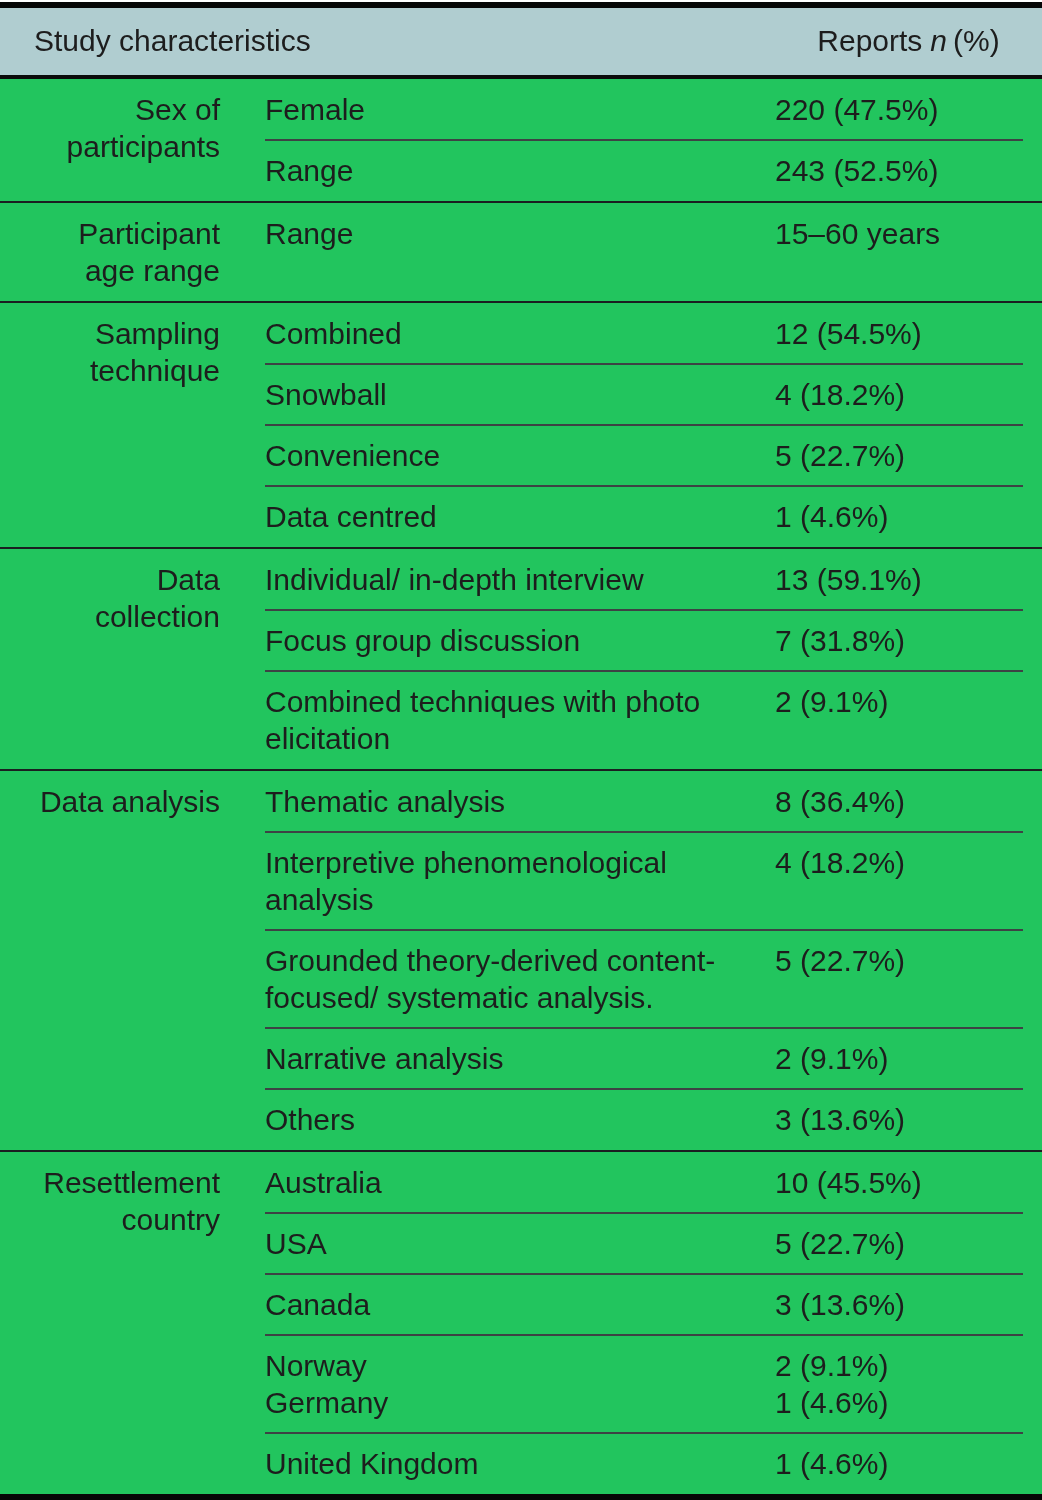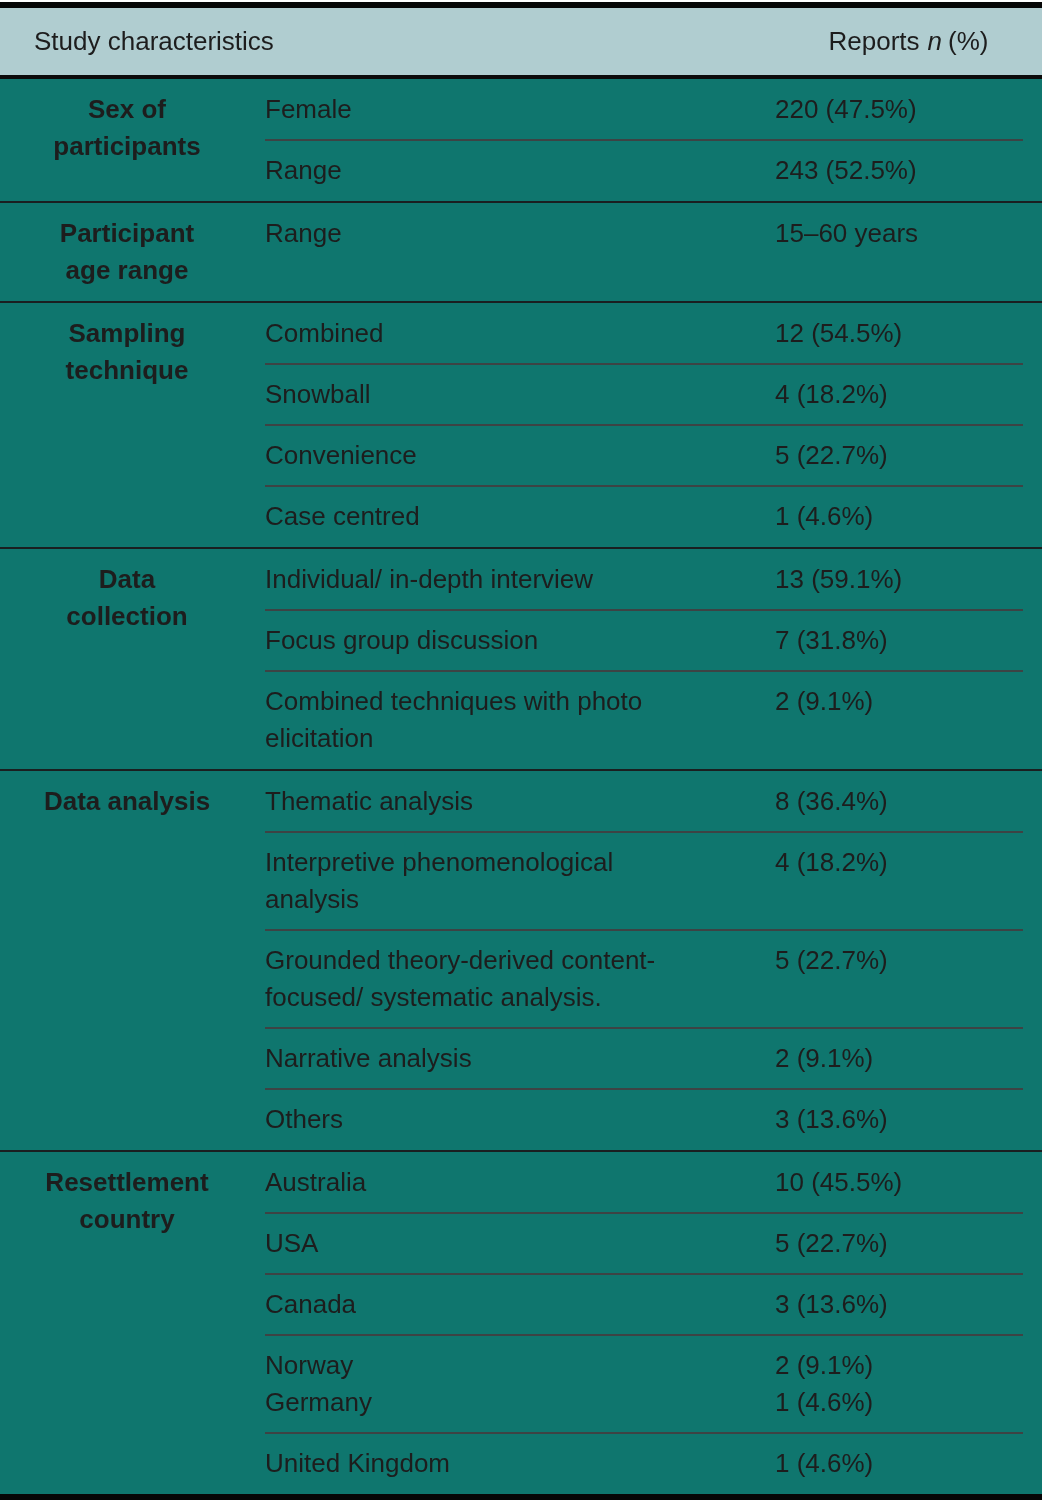--- a/index.html
+++ b/index.html
@@ -13,9 +13,9 @@
     width: 1042px;
     table-layout: fixed;
     border-collapse: collapse;
-    background: #0f766e;
+    background: #22c55e;
     color: #1d1d1d;
-    font-size: 26px;
+    font-size: 30px;
     border-top: 6px solid #060606;
     border-bottom: 6px solid #060606;
   }

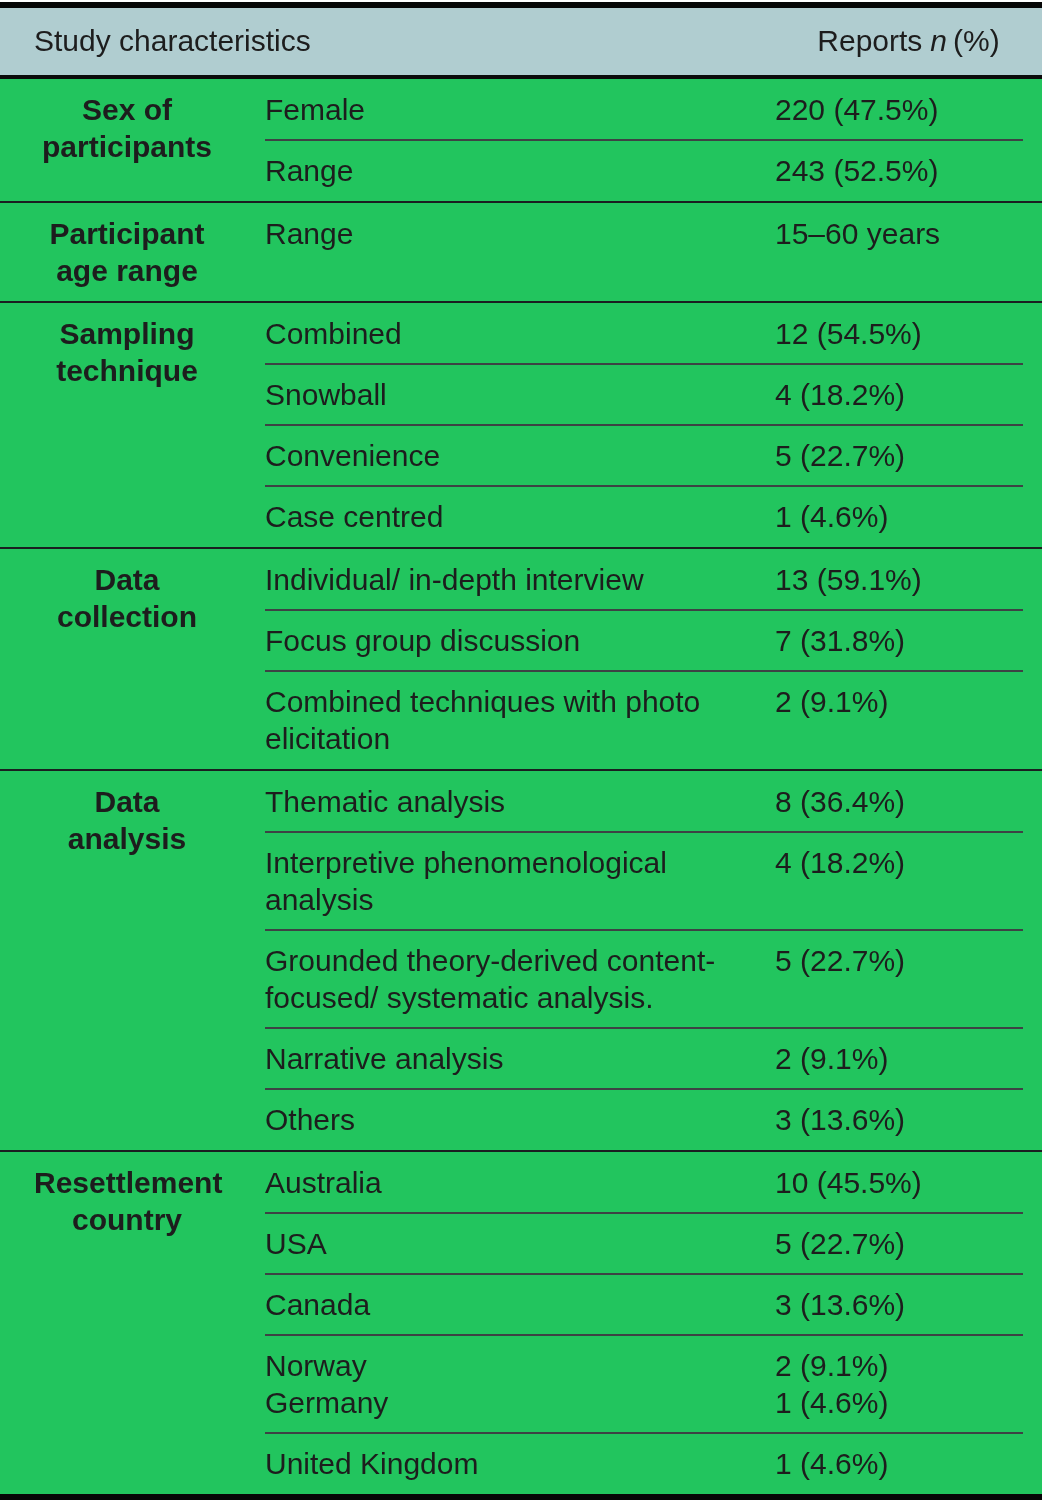--- a/index.html
+++ b/index.html
@@ -43,8 +43,8 @@
   tbody { border-top: 2px solid #1a1f20; }
 
   th.cat {
-    font-weight: 700;
-    text-align: center;
+    font-weight: 400;
+    text-align: right;
     vertical-align: top;
     padding: 12px 10px 12px 34px;
     line-height: 37px;

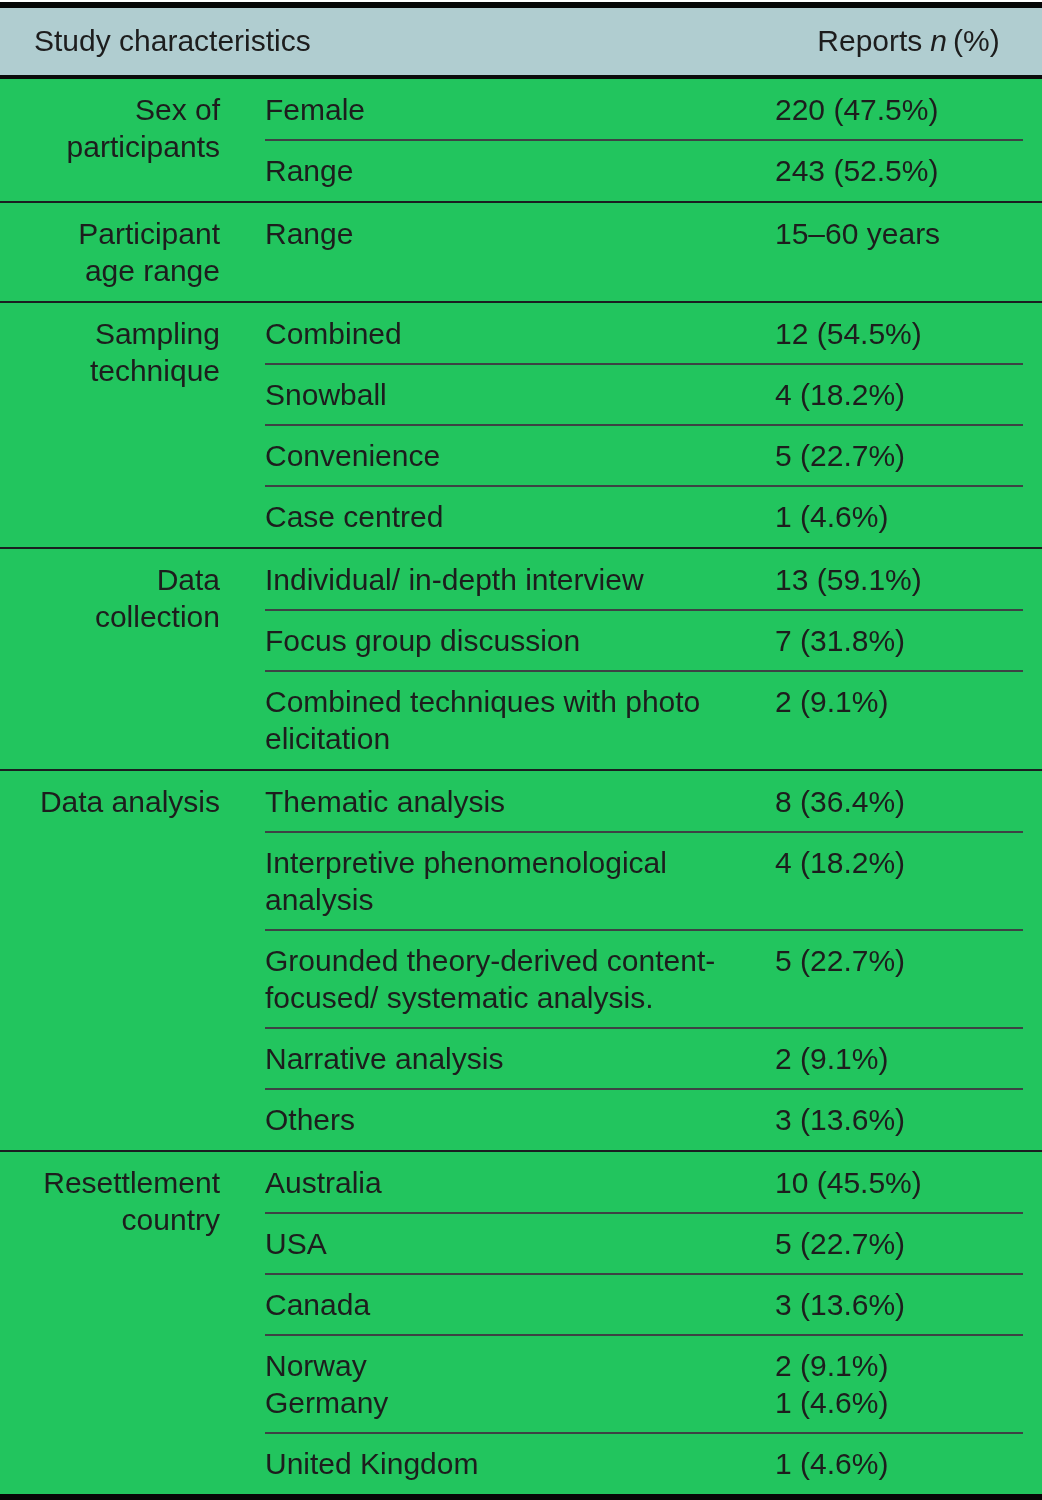--- a/index.html
+++ b/index.html
@@ -131,7 +131,7 @@
       <td class="val">5 (22.7%)</td>
     </tr>
     <tr class="inner">
-      <td class="sub">Case centred</td>
+      <td class="sub">Data centred</td>
       <td class="val">1 (4.6%)</td>
     </tr>
   </tbody>

